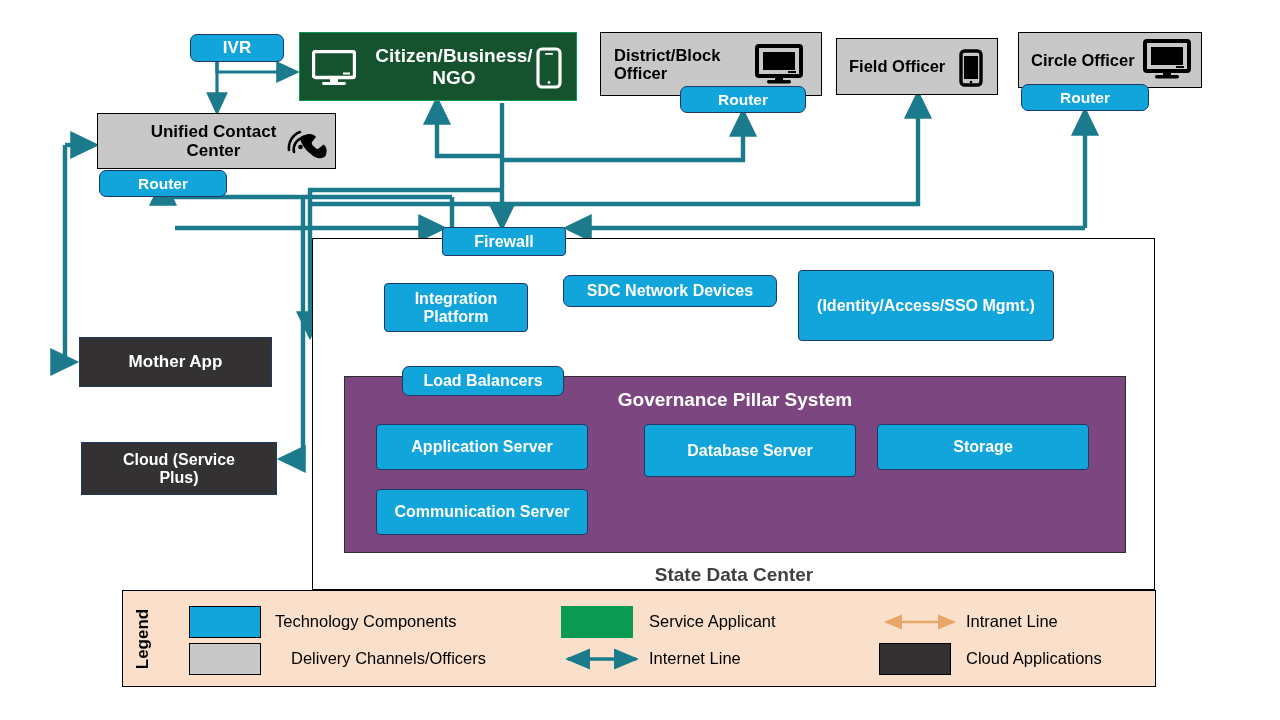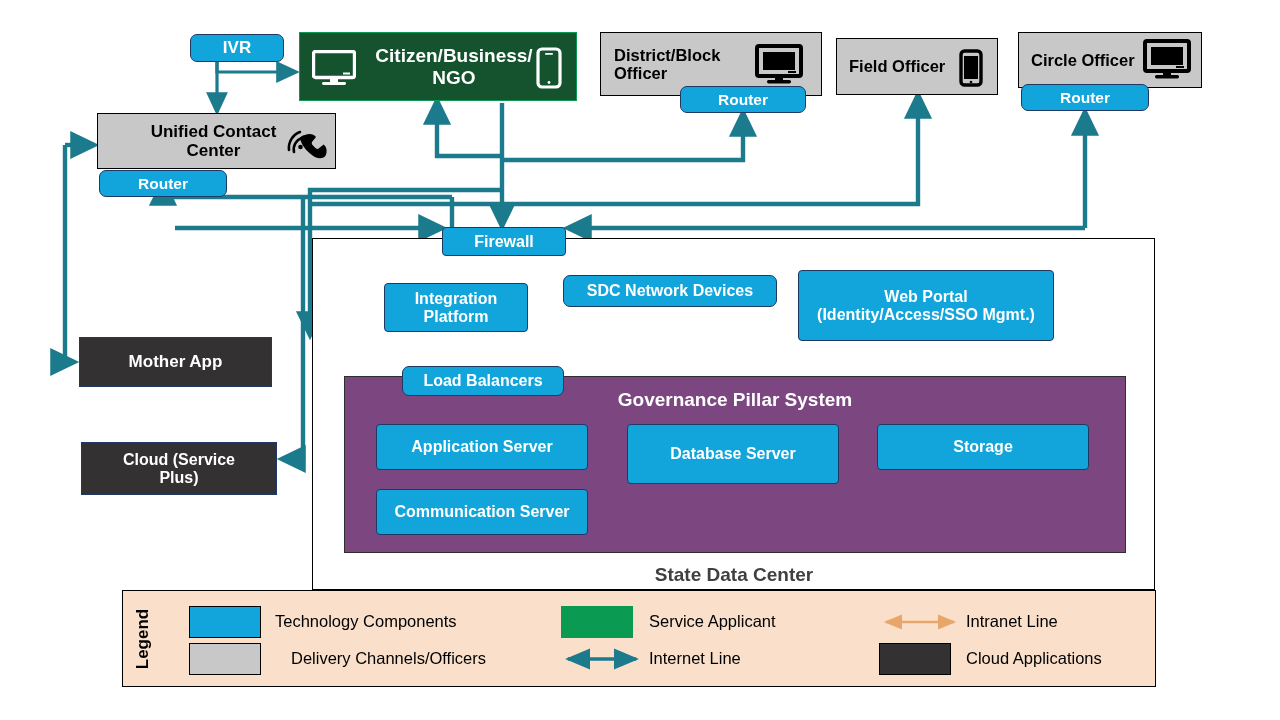--- a/index.html
+++ b/index.html
@@ -245,7 +245,6 @@
 
   <div class="node tech sq" style="left:798px;top:270px;width:256px;height:71px;font-size:16px;">
     <div>
-      <div class="lbl">Web Portal</div>
       <div class="lbl">(Identity/Access/SSO Mgmt.)</div>
     </div>
   </div>

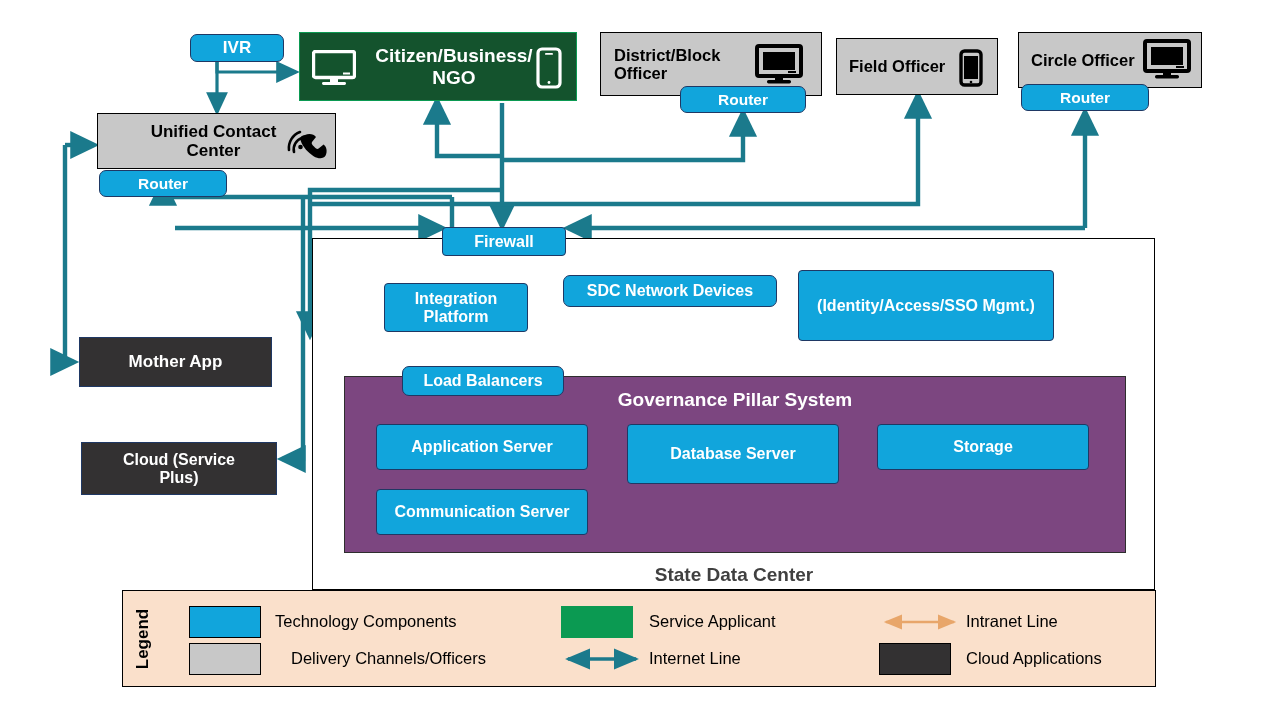--- a/index.html
+++ b/index.html
@@ -218,7 +218,7 @@
   <div class="node tech sq" style="left:376px;top:424px;width:212px;height:46px;font-size:16px;">
     <span class="lbl">Application Server</span>
   </div>
-  <div class="node tech sq" style="left:627px;top:424px;width:212px;height:60px;font-size:16px;">
+  <div class="node tech sq" style="left:644px;top:424px;width:212px;height:53px;font-size:16px;">
     <span class="lbl">Database Server</span>
   </div>
   <div class="node tech sq" style="left:877px;top:424px;width:212px;height:46px;font-size:16px;">

